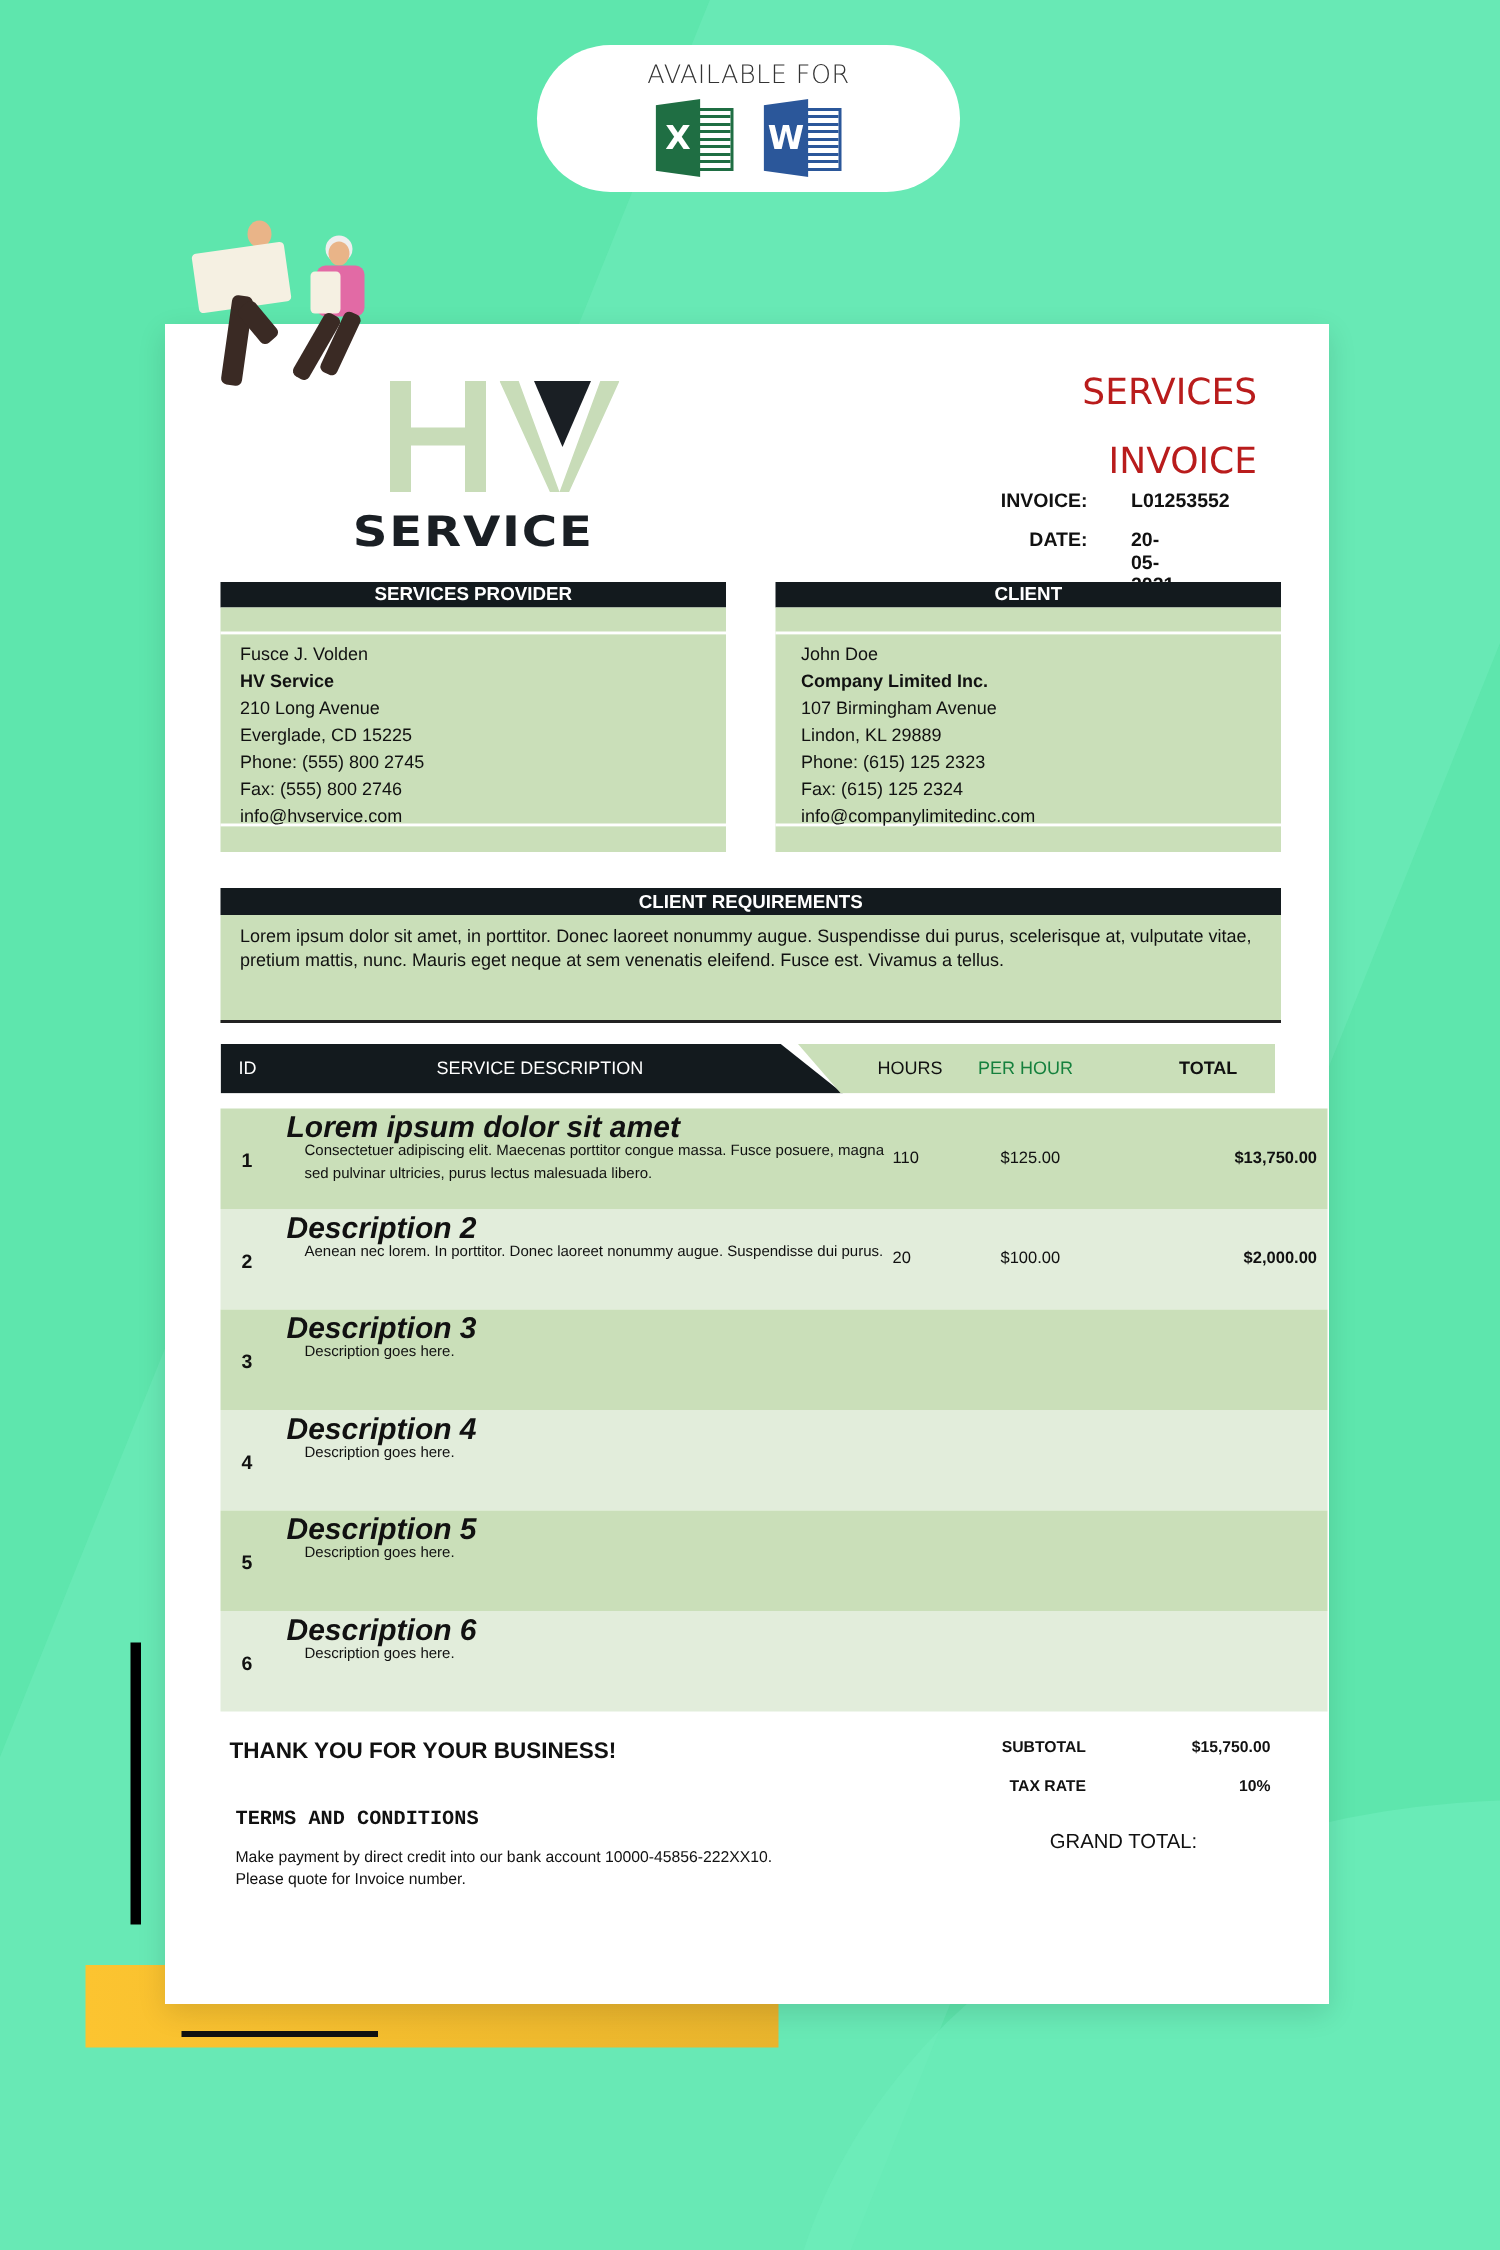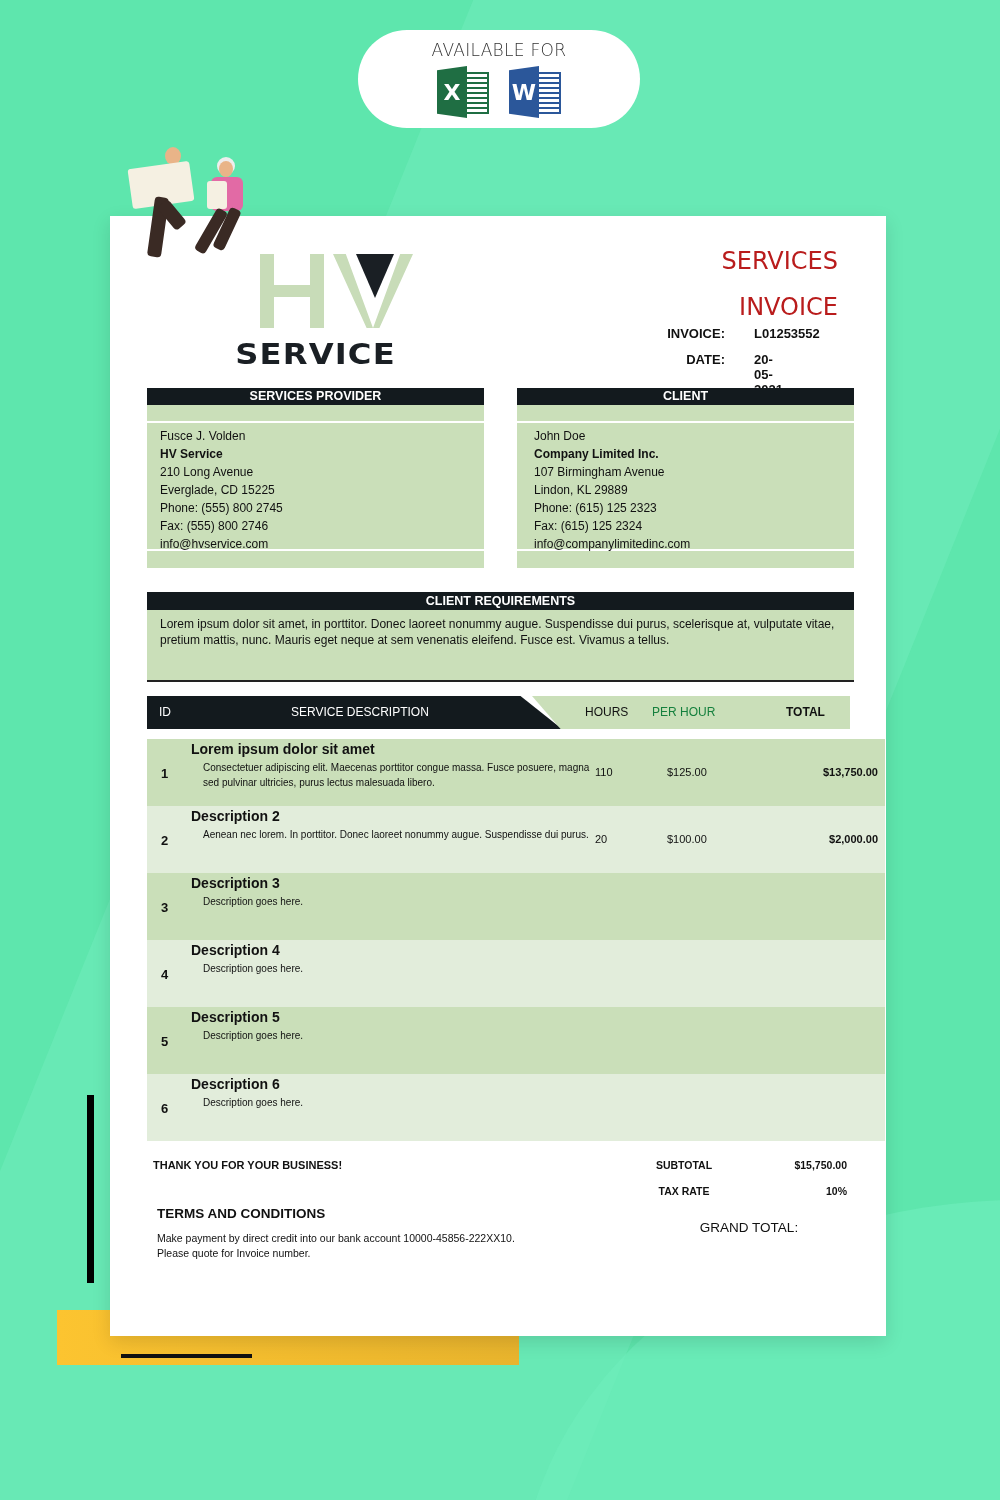--- a/index.html
+++ b/index.html
@@ -147,7 +147,7 @@
   .row.odd { background: #cadfb9; }
   .row.even { background: #e2eddb; }
   .row-id { position: absolute; left: 14px; top: 27px; font-size: 13px; font-weight: bold; }
-  .row-title { position: absolute; left: 44px; top: 2px; font-size: 14px; font-weight: bold; }
+  .row-title { position: absolute; left: 44px; top: 2px; font-size: 20px; font-weight: bold; font-style: italic; }
   .row-text { position: absolute; left: 56px; top: 21px; width: 390px; font-size: 10px; line-height: 15px; }
   .row-hours { position: absolute; left: 448px; top: 27px; font-size: 11px; text-align: right; }
   .row-rate { position: absolute; left: 520px; top: 27px; font-size: 11px; }

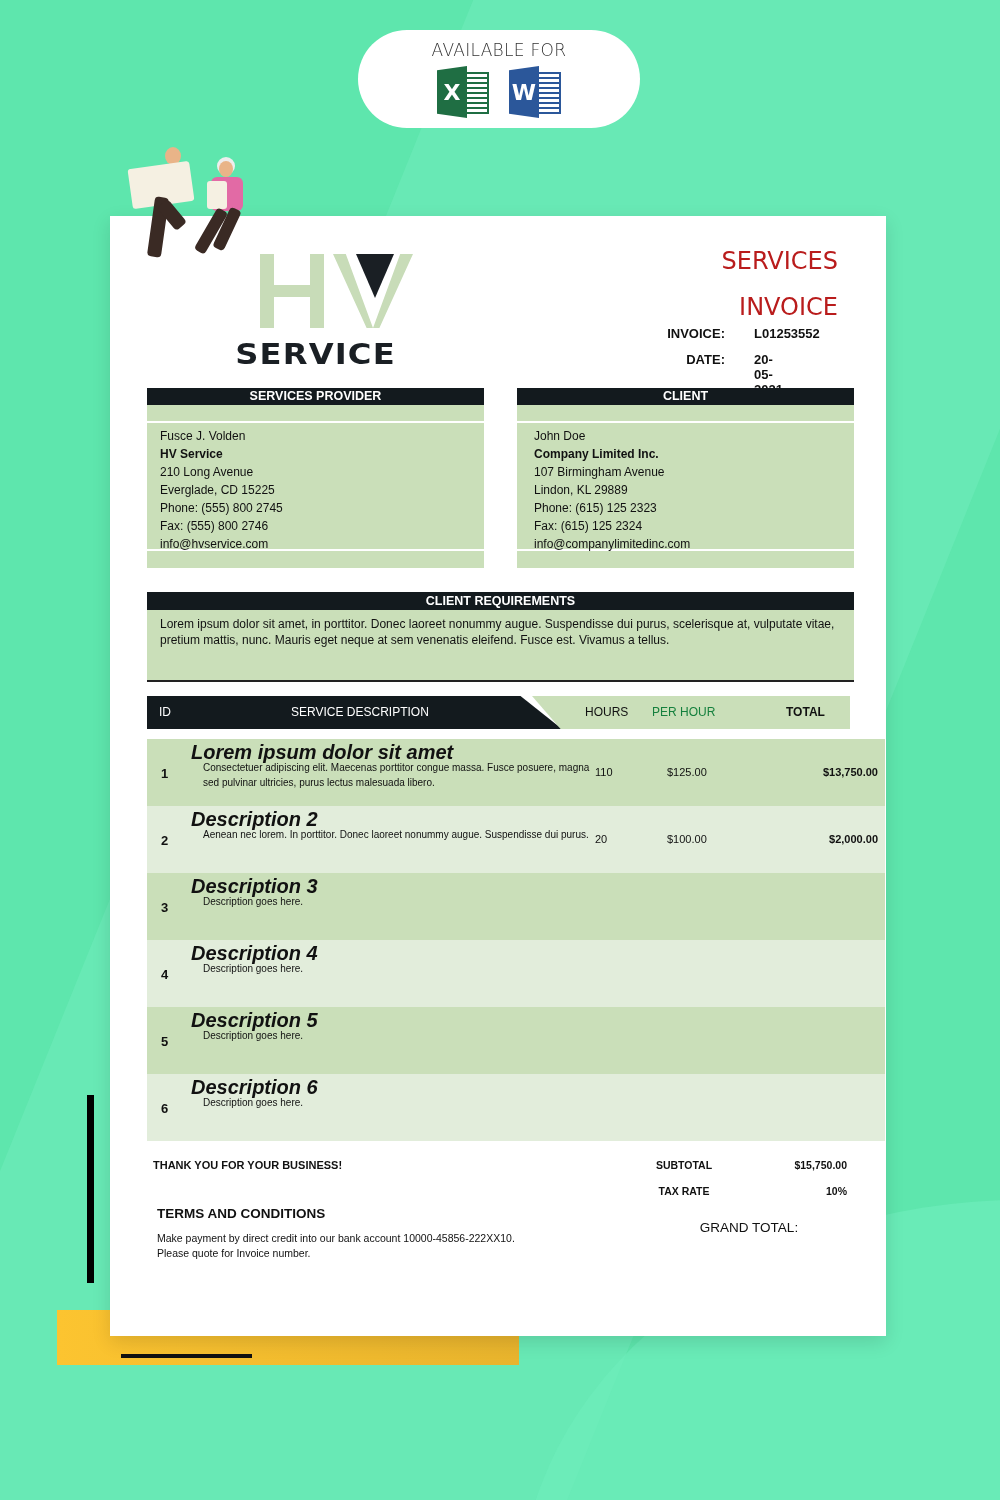--- a/index.html
+++ b/index.html
@@ -154,7 +154,7 @@
   .row-total { position: absolute; right: 7px; top: 27px; font-size: 11px; font-weight: bold; }
 
   
-  .thanks { position: absolute; left: 43px; top: 943px; font-size: 11px; font-weight: bold; }
+  .thanks { position: absolute; left: 43px; top: 943px; font-size: 15px; font-weight: bold; }
   .terms-title { position: absolute; left: 47px; top: 990px; font-size: 13.5px; font-weight: bold; }
   .terms-body { position: absolute; left: 47px; top: 1015px; width: 430px; font-size: 10.5px; line-height: 15px; }
   .sum-label { position: absolute; font-size: 10.5px; font-weight: bold; text-align: center; }

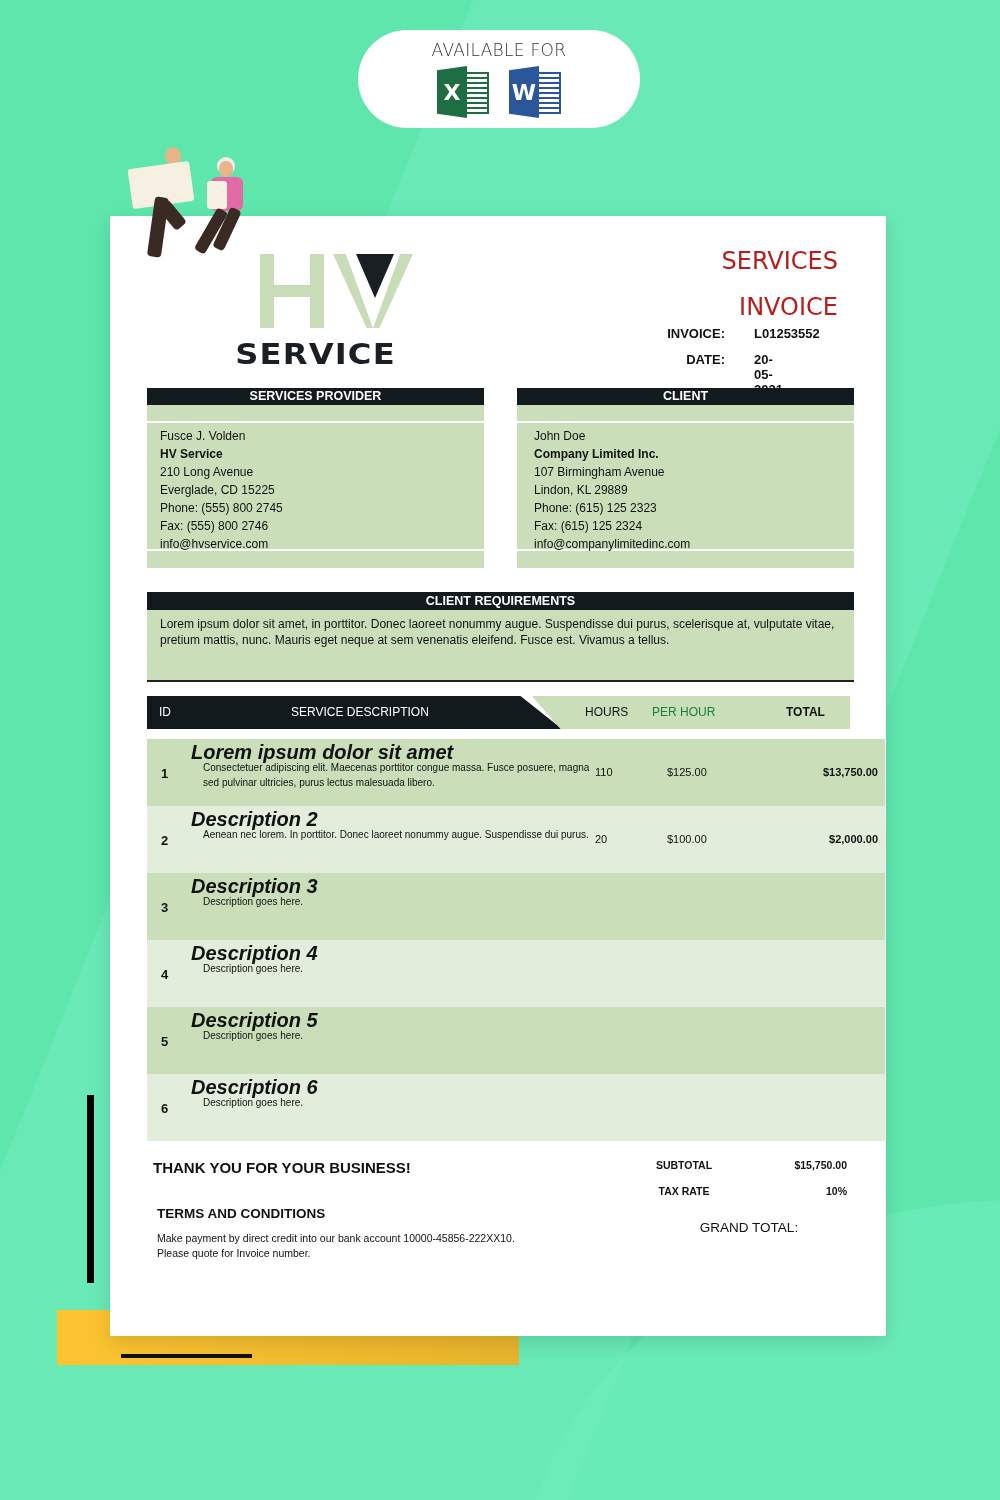--- a/index.html
+++ b/index.html
@@ -157,7 +157,7 @@
   .thanks { position: absolute; left: 43px; top: 943px; font-size: 15px; font-weight: bold; }
   .terms-title { position: absolute; left: 47px; top: 990px; font-size: 13.5px; font-weight: bold; }
   .terms-body { position: absolute; left: 47px; top: 1015px; width: 430px; font-size: 10.5px; line-height: 15px; }
-  .sum-label { position: absolute; font-size: 10.5px; font-weight: bold; text-align: center; }
+  .sum-label { position: absolute; font-size: 10.5px; font-weight: bold; text-align: right; }
   .sum-value { position: absolute; font-size: 10.5px; font-weight: bold; text-align: right; }
   .grand-label { position: absolute; left: 534px; top: 1004px; width: 210px; text-align: center; font-size: 13.5px; }
   .grand-box {

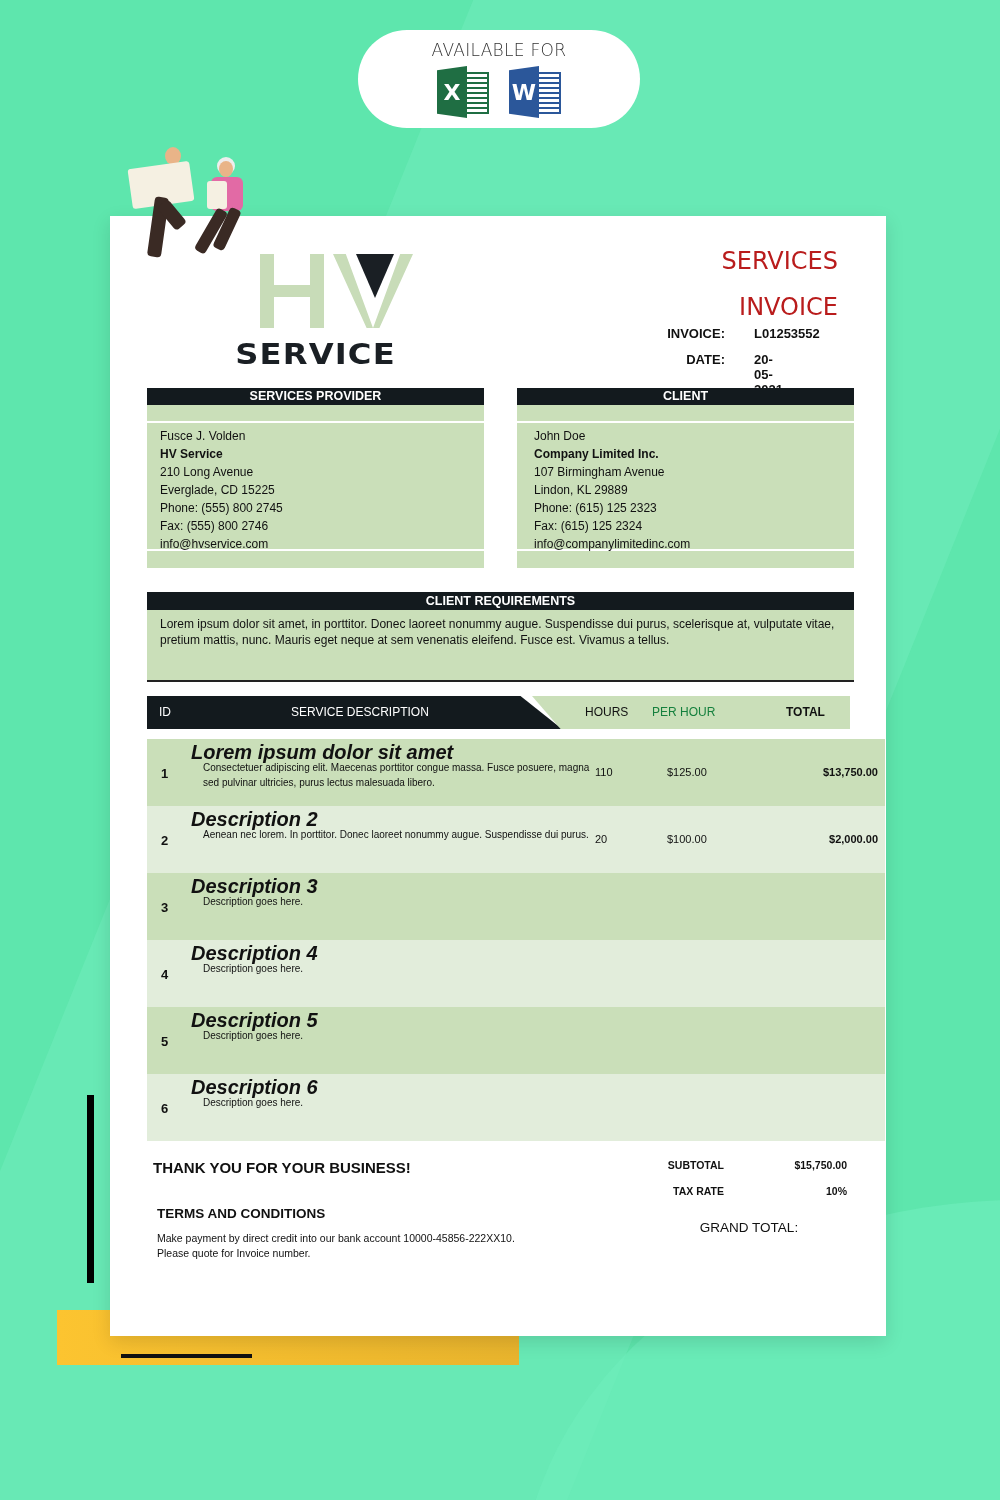--- a/index.html
+++ b/index.html
@@ -155,7 +155,7 @@
 
   
   .thanks { position: absolute; left: 43px; top: 943px; font-size: 15px; font-weight: bold; }
-  .terms-title { position: absolute; left: 47px; top: 990px; font-size: 13.5px; font-weight: bold; }
+  .terms-title { position: absolute; left: 47px; top: 990px; font-size: 13.5px; font-weight: bold; font-family: Liberation Mono, monospace; }
   .terms-body { position: absolute; left: 47px; top: 1015px; width: 430px; font-size: 10.5px; line-height: 15px; }
   .sum-label { position: absolute; font-size: 10.5px; font-weight: bold; text-align: right; }
   .sum-value { position: absolute; font-size: 10.5px; font-weight: bold; text-align: right; }

